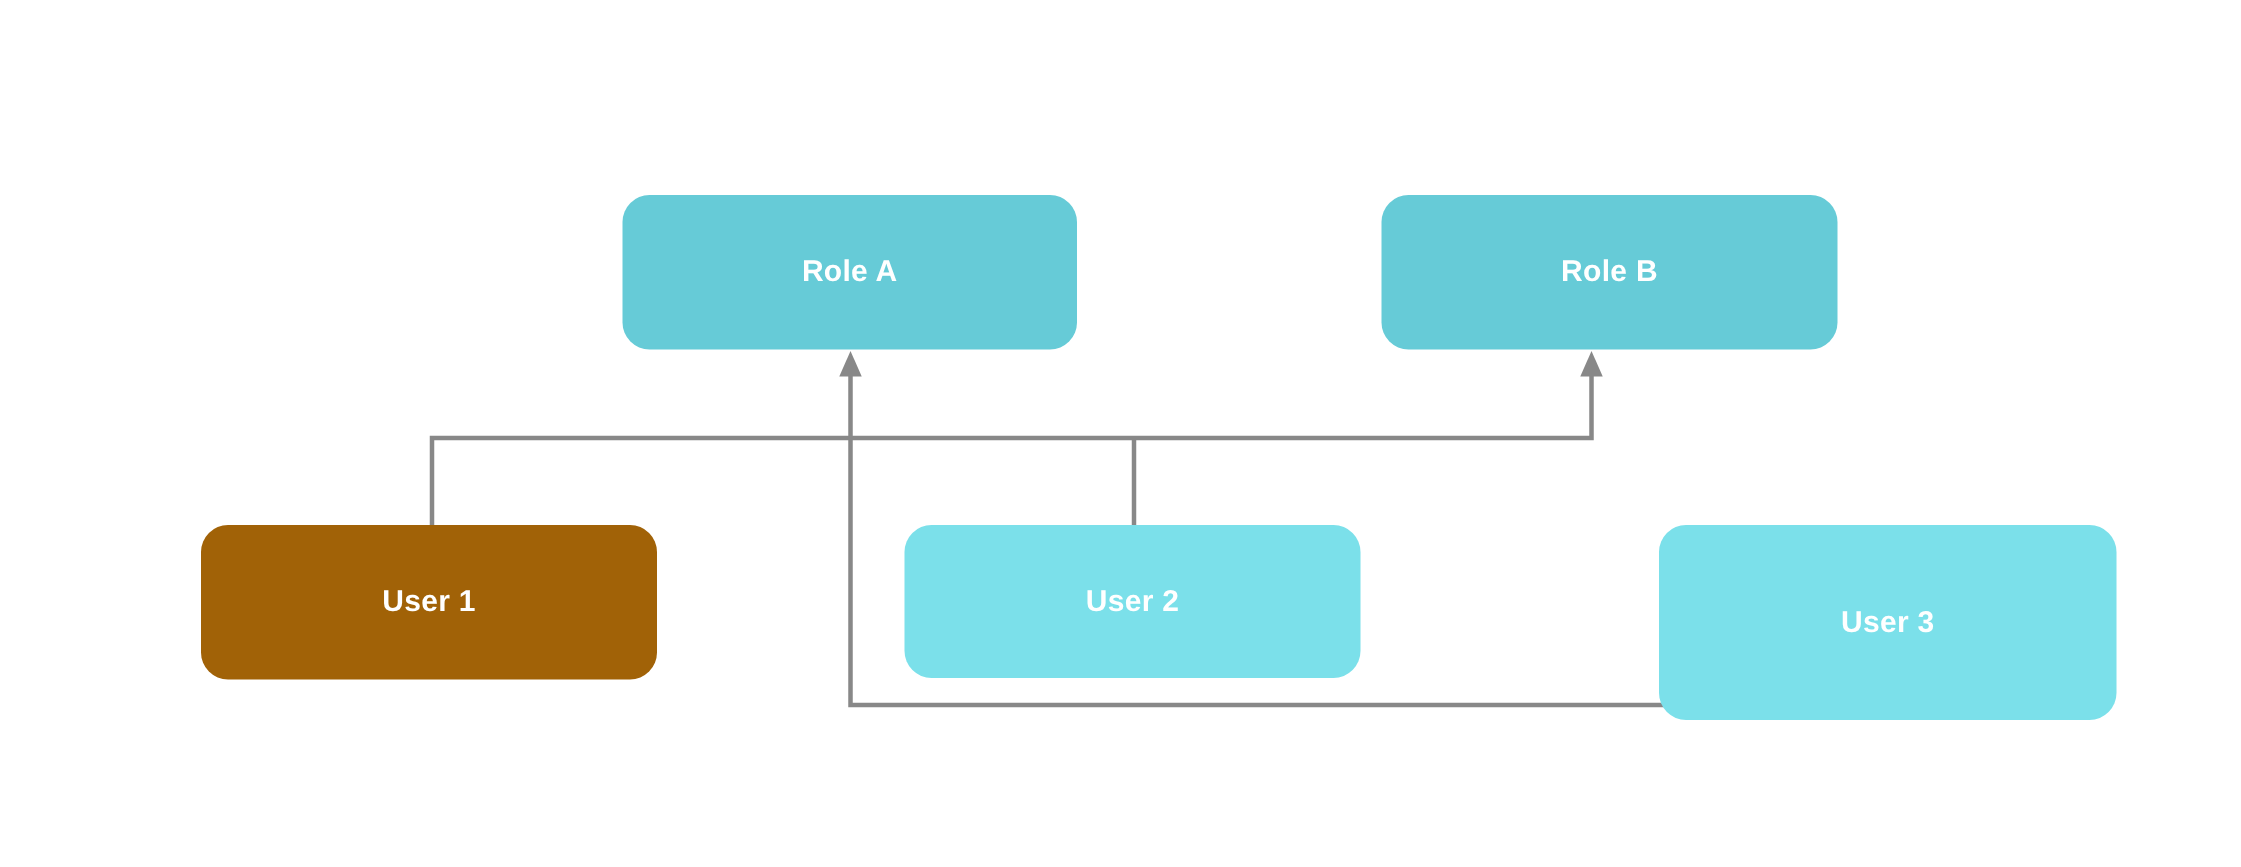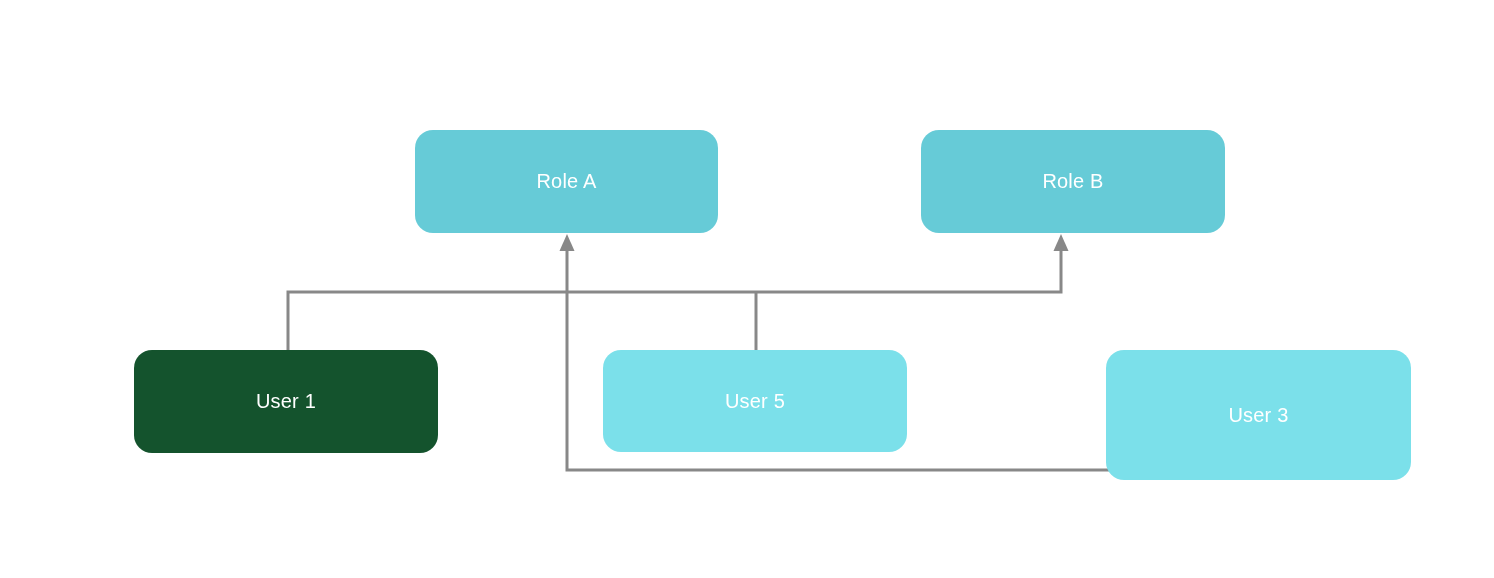--- a/index.html
+++ b/index.html
@@ -39,6 +39,7 @@
     font-size: 20px;
     letter-spacing: 0.2px;
     user-select: none;
+    font-weight: bold;
   }
 </style>
 </head>

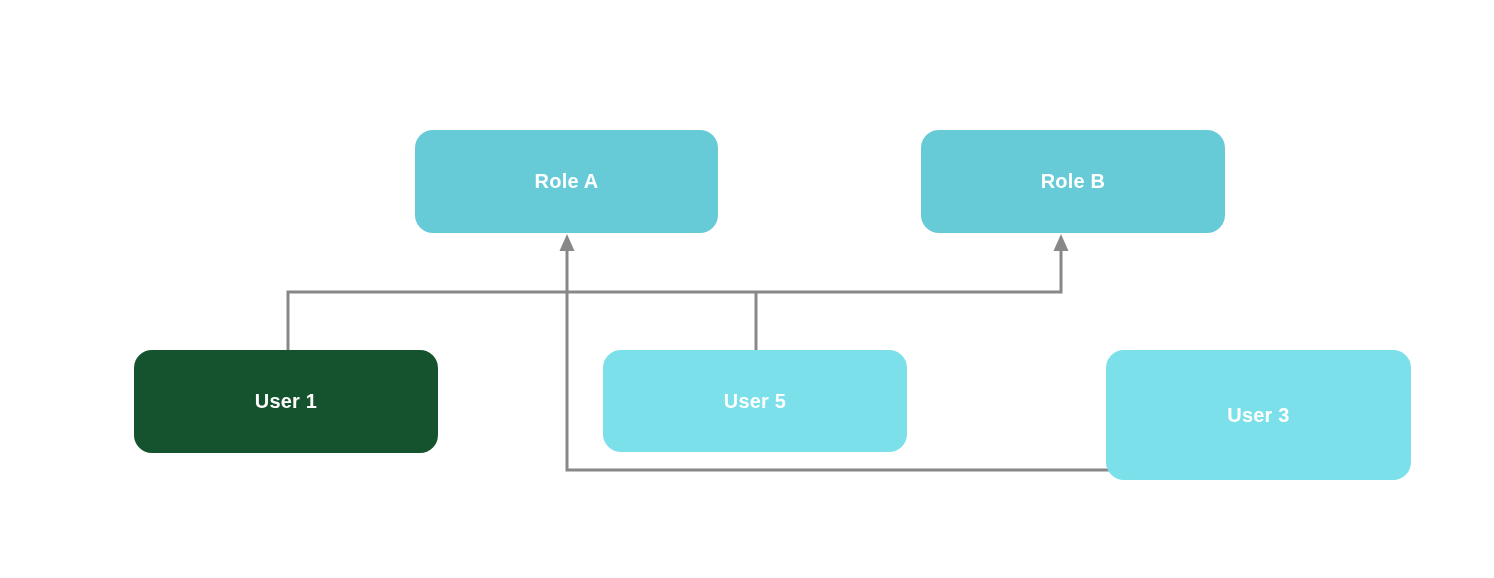--- a/index.html
+++ b/index.html
@@ -66,7 +66,7 @@
       <div class="node" style="left: 908px; top: 130px; width: 304px; height: 103px; background: rgb(102, 203, 215); color: rgb(255, 255, 255); margin-left: 13px;">
         <span>Role B</span>
       </div>
-      <div class="node" style="left: 134px; top: 350px; width: 304px; height: 103px; background: #14532d; color: rgb(255, 255, 255);">
+      <div class="node" style="left: 134px; top: 350px; width: 304px; height: 103px; background: #a16207; color: rgb(255, 255, 255);">
         <span>User 1</span>
       </div>
       <div class="node" style="left: 603px; top: 350px; width: 304px; height: 102px; background: rgb(123, 224, 234); color: rgb(255, 255, 255);">

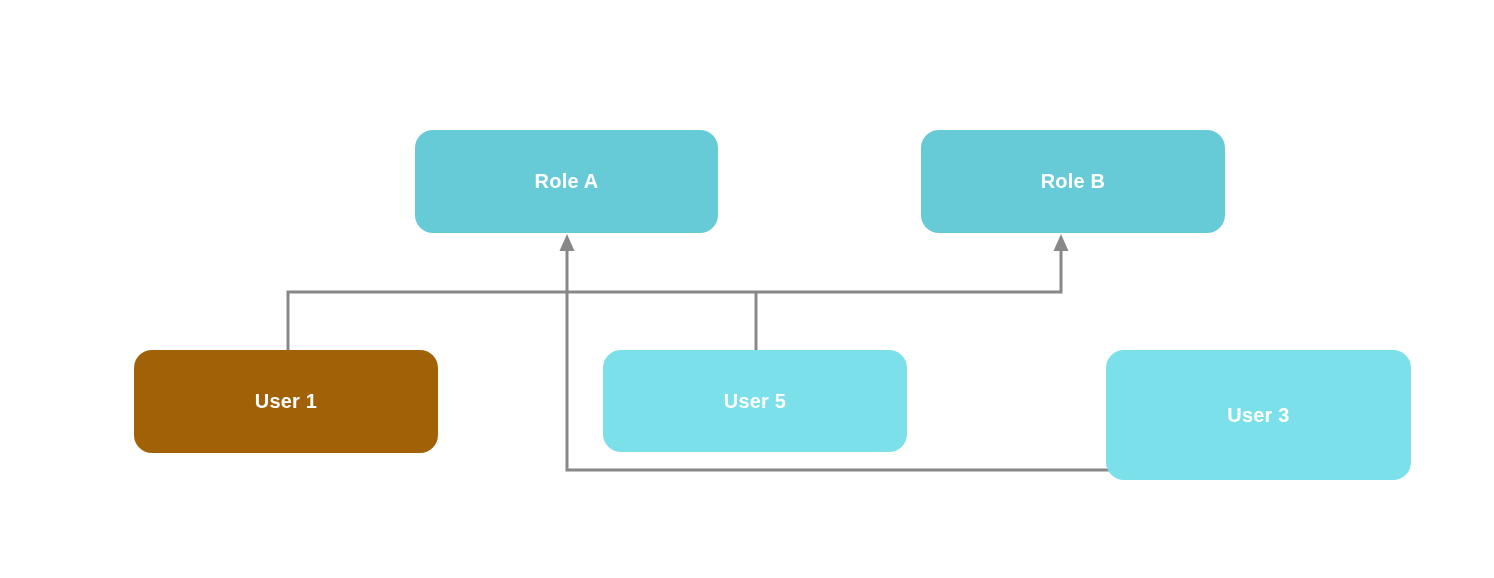--- a/index.html
+++ b/index.html
@@ -70,7 +70,7 @@
         <span>User 1</span>
       </div>
       <div class="node" style="left: 603px; top: 350px; width: 304px; height: 102px; background: rgb(123, 224, 234); color: rgb(255, 255, 255);">
-        <span>User 5</span>
+        <span>User 2</span>
       </div>
       <div class="node" style="left: 1106px; top: 350px; width: 305px; height: 130px; background: rgb(123, 224, 234); color: rgb(255, 255, 255);">
         <span>User 3</span>

